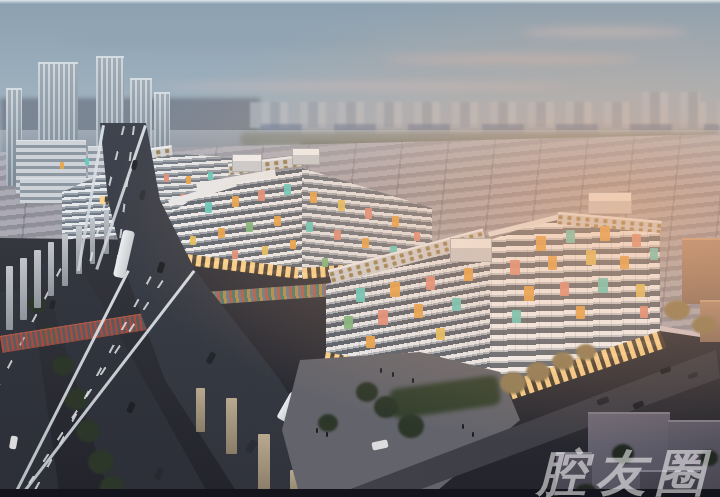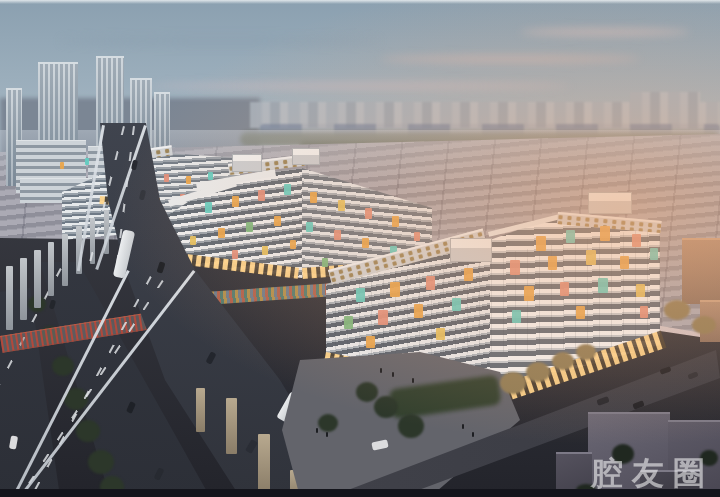--- a/index.html
+++ b/index.html
@@ -94,7 +94,7 @@
 
   
   .wm{position:absolute;right:6px;bottom:3px;text-align:right;color:rgba(255,255,255,.55);}
-  .wm .l1{font-size:32px;font-weight:700;letter-spacing:9px;line-height:42px;white-space:nowrap;}
+  .wm .l1{font-size:50px;font-weight:700;letter-spacing:9px;line-height:42px;white-space:nowrap;font-style:italic;}
   .wm .l2{font-size:28px;font-weight:700;font-style:italic;line-height:27px;letter-spacing:.5px;white-space:nowrap;}
 </style>
 </head>

